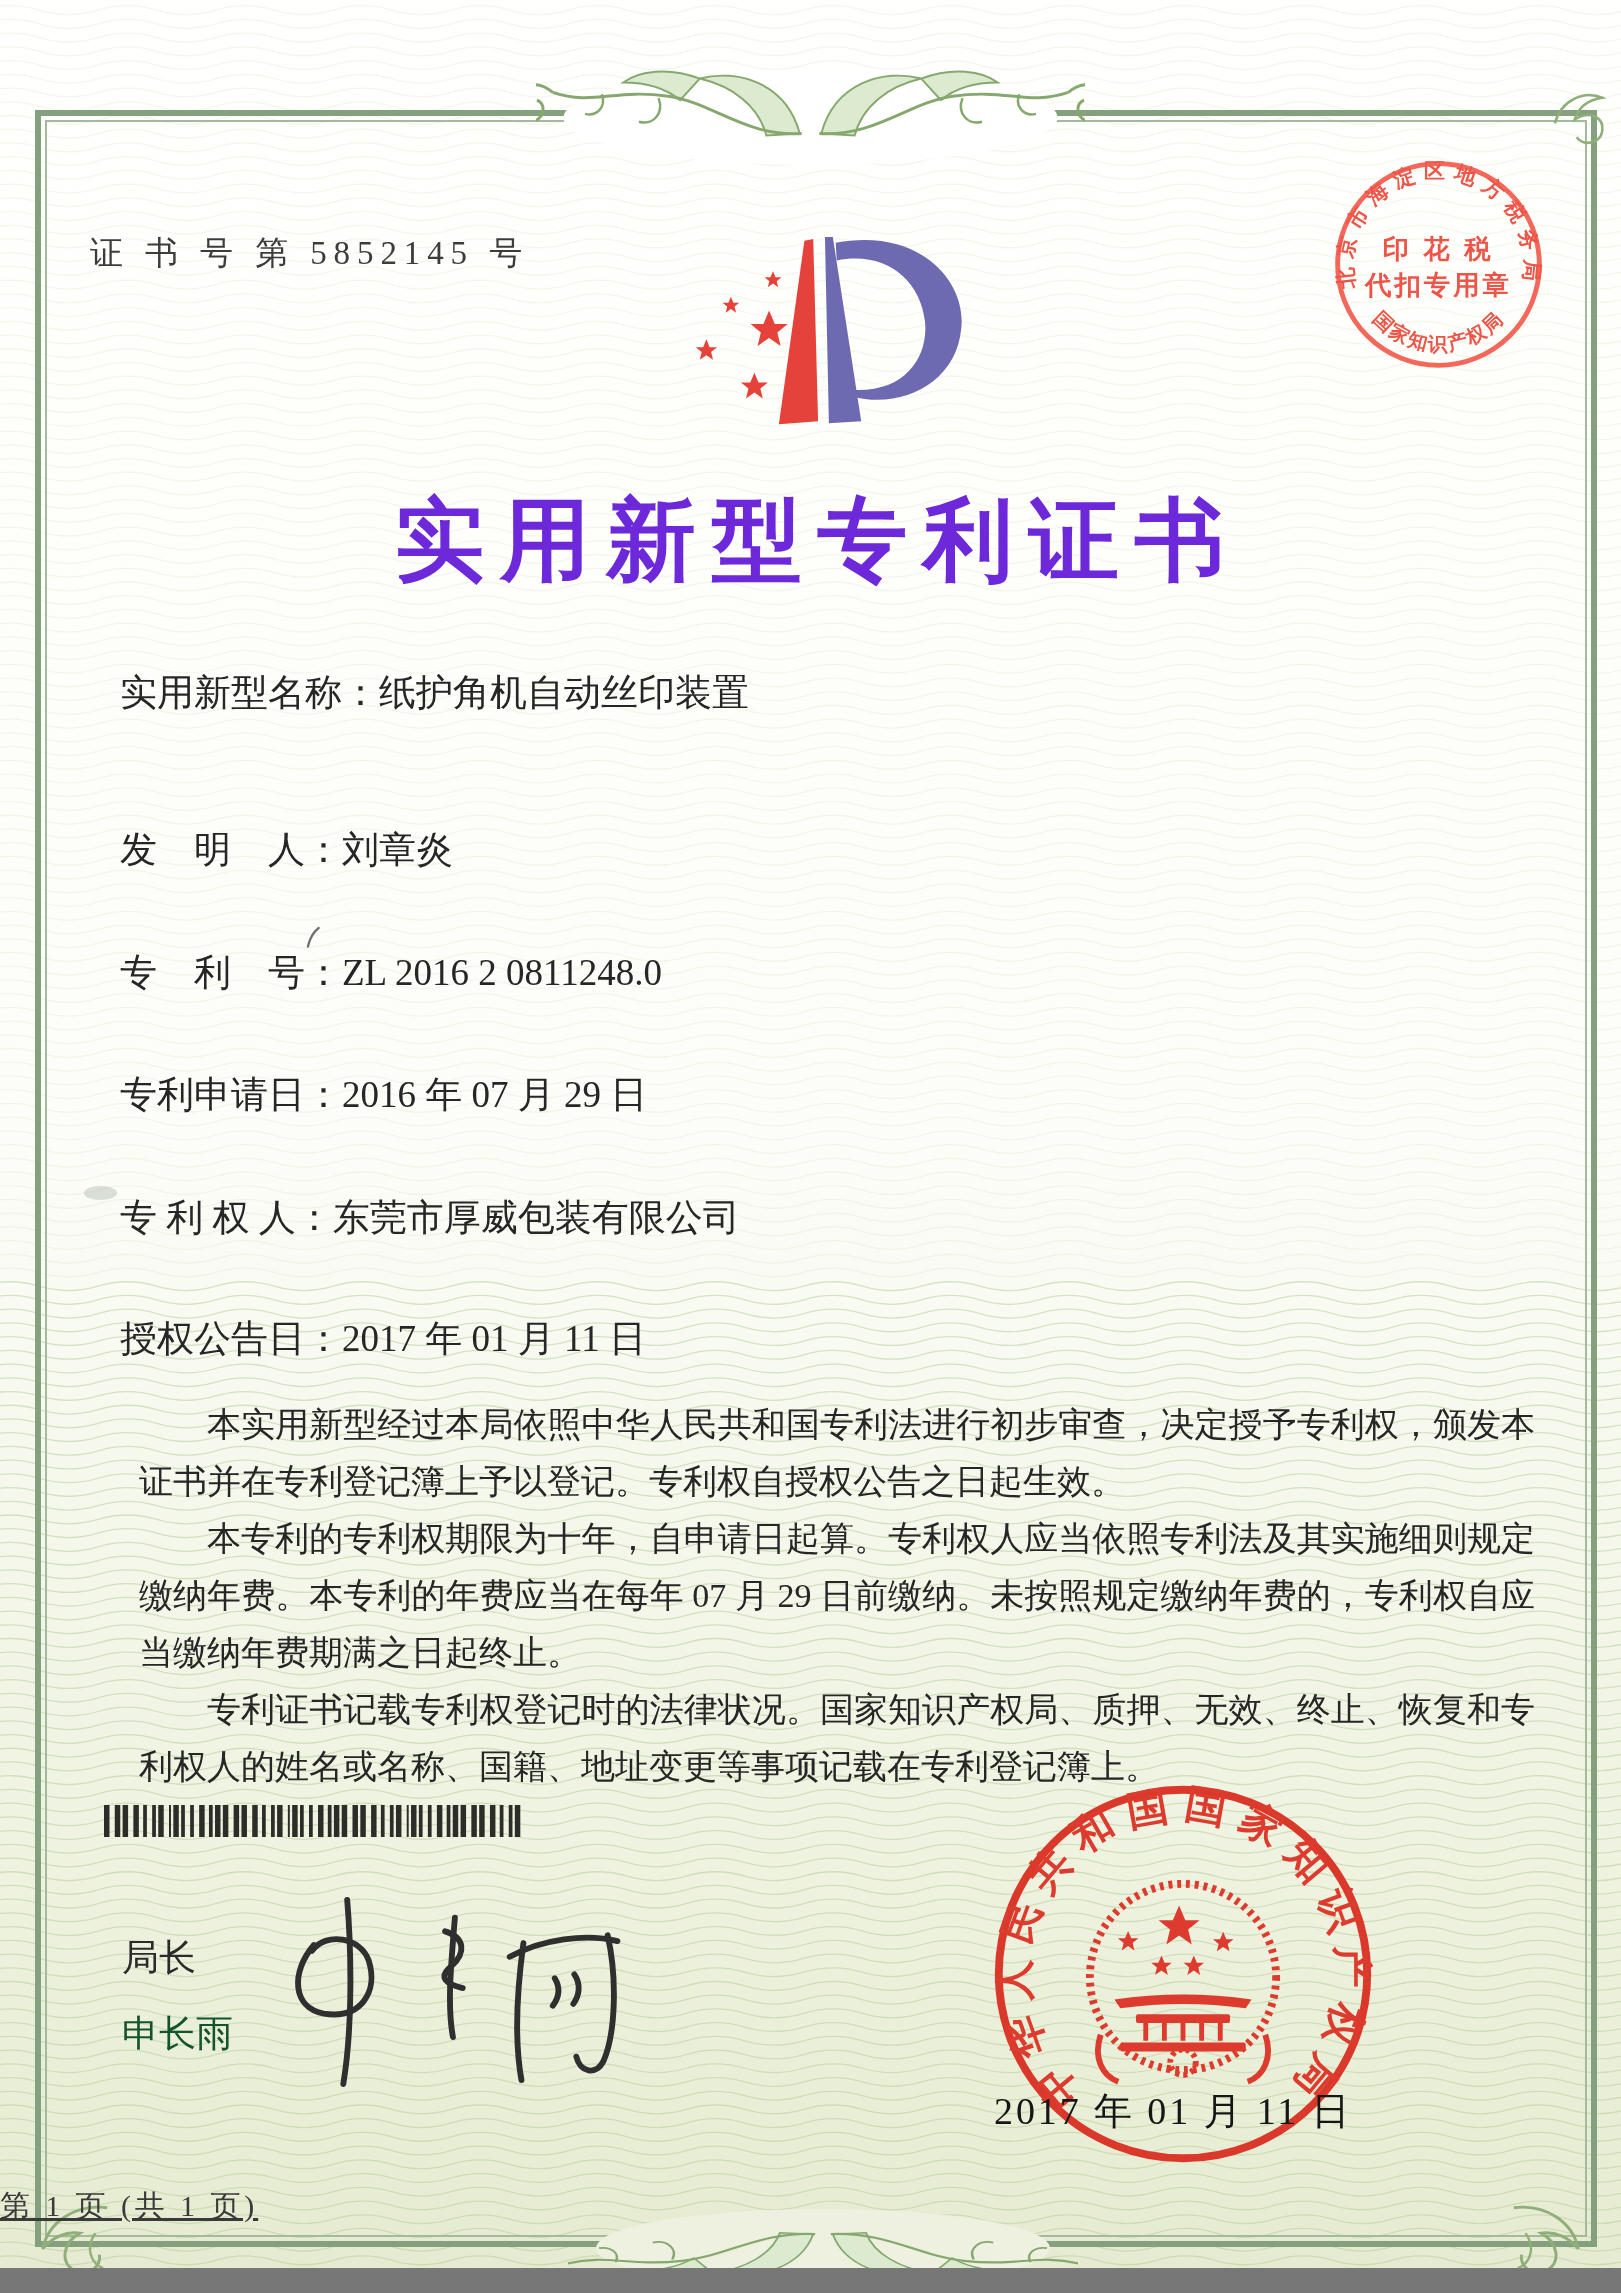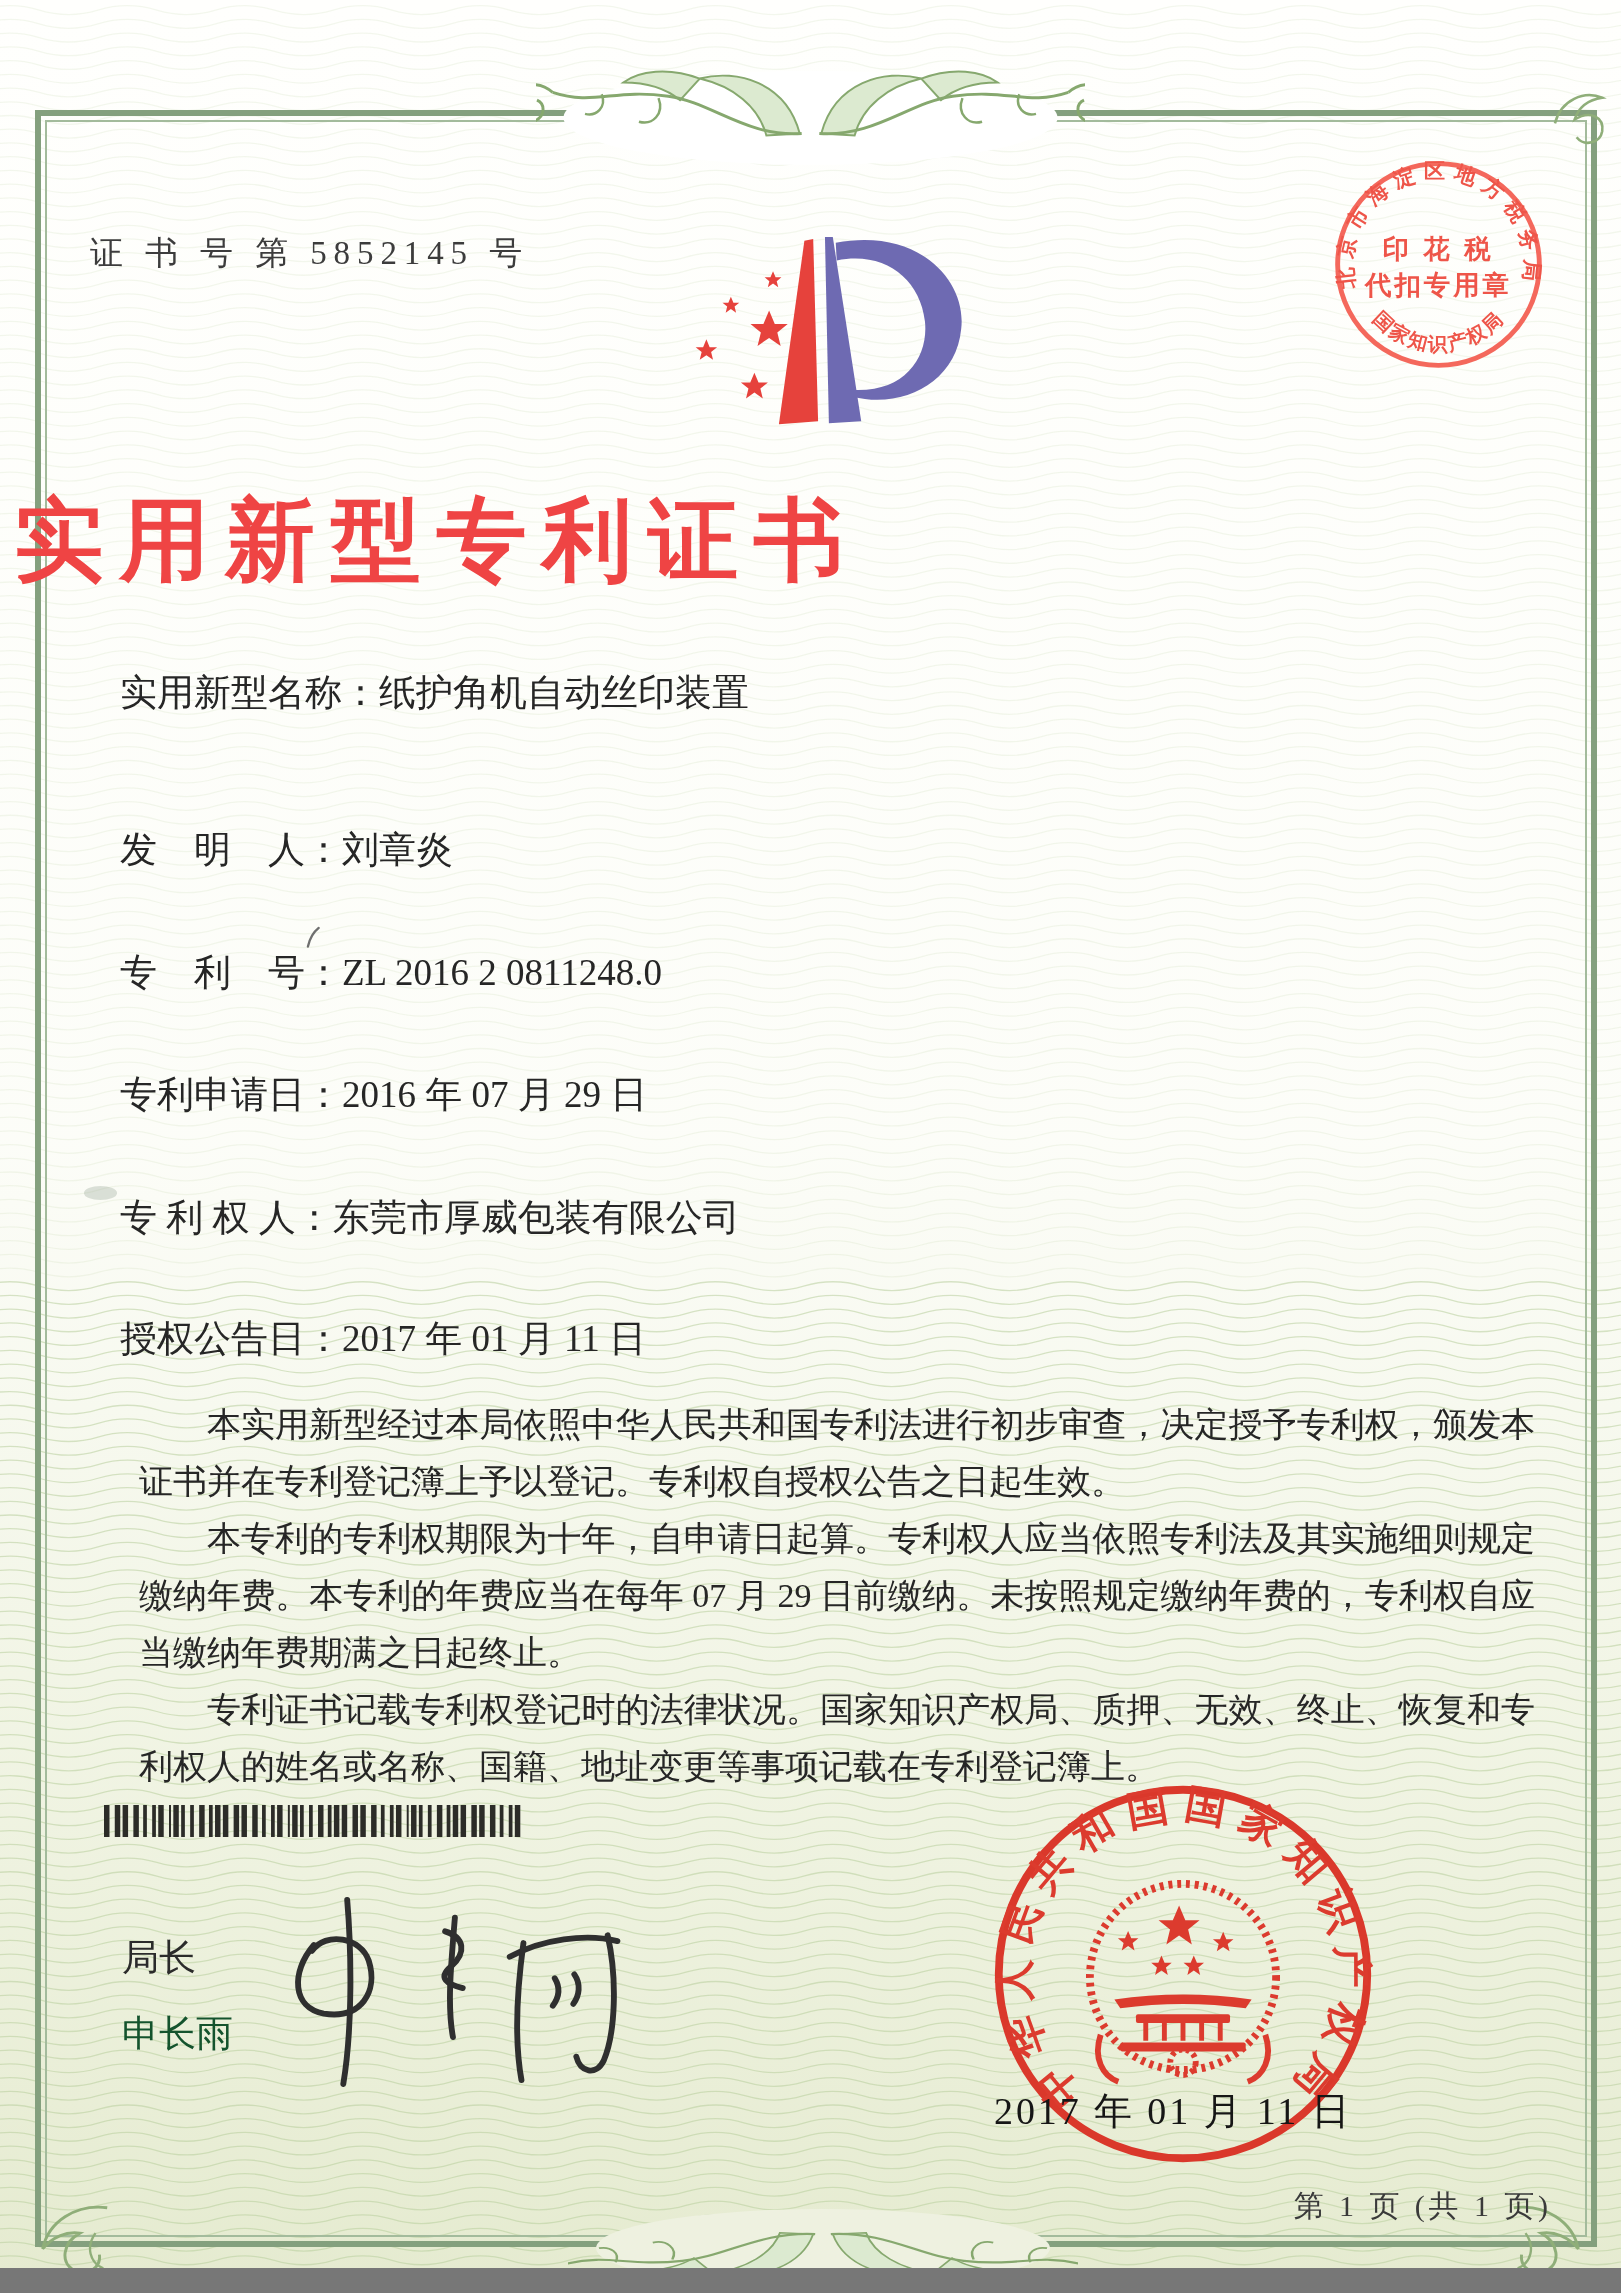--- a/index.html
+++ b/index.html
@@ -16,8 +16,8 @@
   .cert-no{left:90px;top:231px;font-size:33px;letter-spacing:6.9px;color:#3c3c3c;white-space:nowrap;}
   .logo{left:676px;top:227px;width:294px;height:211px;}
   .stamp{left:1321px;top:147px;width:235px;height:235px;}
-  .title{left:0;right:0;top:480px;text-align:left;font-size:90px;font-weight:bold;
-         color:#ef4444;letter-spacing:15.7px;padding-left:13.7px;}
+  .title{left:0;right:0;top:480px;text-align:center;font-size:90px;font-weight:bold;
+         color:#6d28d9;letter-spacing:15.7px;padding-left:13.7px;}
   .field{position:absolute;left:120px;font-size:37px;color:#262626;white-space:nowrap;}
   .f0{top:668px}.f1{top:825px}.f2{top:948px}.f3{top:1070px}.f4{top:1193px}.f5{top:1314px}
   .body-text{position:absolute;left:118px;top:1396px;width:1396px;font-size:34px;

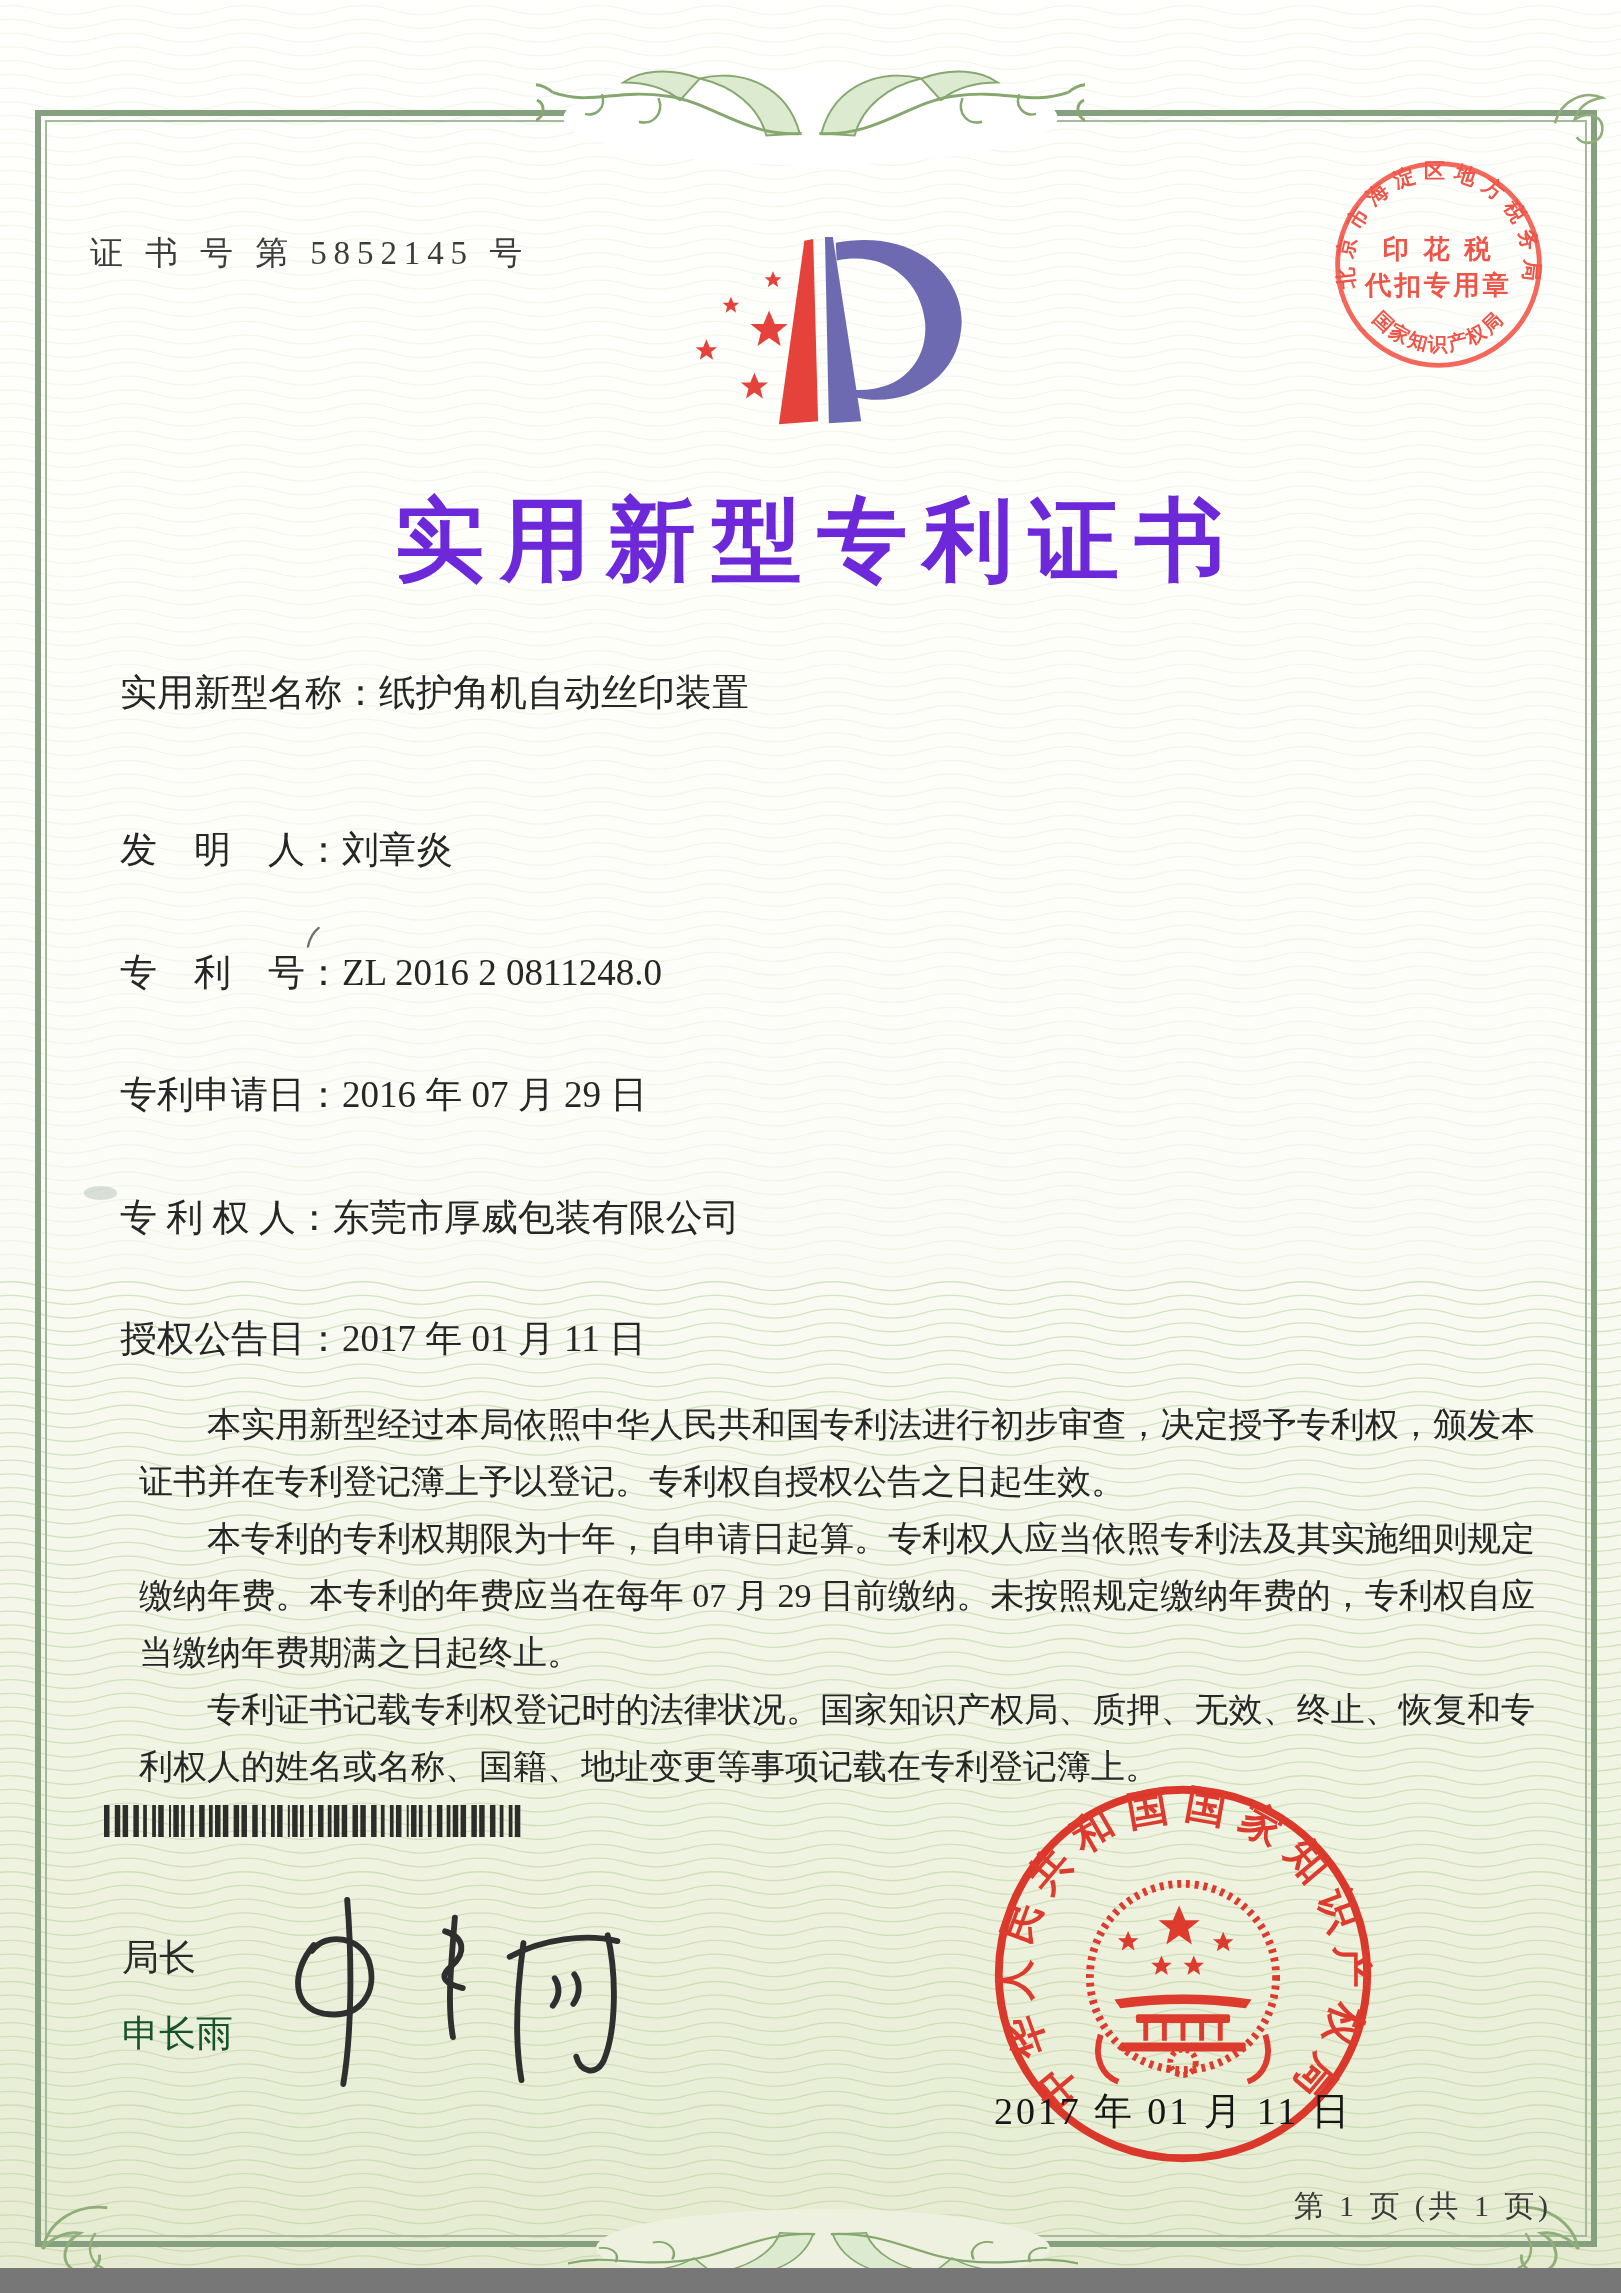--- a/index.html
+++ b/index.html
@@ -29,8 +29,8 @@
   .signature{left:263px;top:1888px;width:421px;height:211px;}
   .seal{left:987px;top:1778px;width:392px;height:392px;}
   .seal-date{left:994px;top:2086px;font-size:38px;color:#161616;letter-spacing:2.9px;white-space:nowrap;}
-  .footer{left:0;right:0;top:2186px;text-align:right;padding-right:69px;
-          font-size:30px;letter-spacing:3.9px;color:#3a3a3a;}
+  .footer{left:0;right:0;top:2186px;text-align:left;padding-right:99px;
+          font-size:30px;letter-spacing:3.9px;color:#3a3a3a;text-decoration:underline;}
   .ornament-top{left:536px;top:41px;width:549px;height:132px;}
   .ornament-bottom{left:568px;top:2205px;width:510px;height:90px;}
   .curl-tr{left:1551px;top:84px;width:65px;height:65px;}

